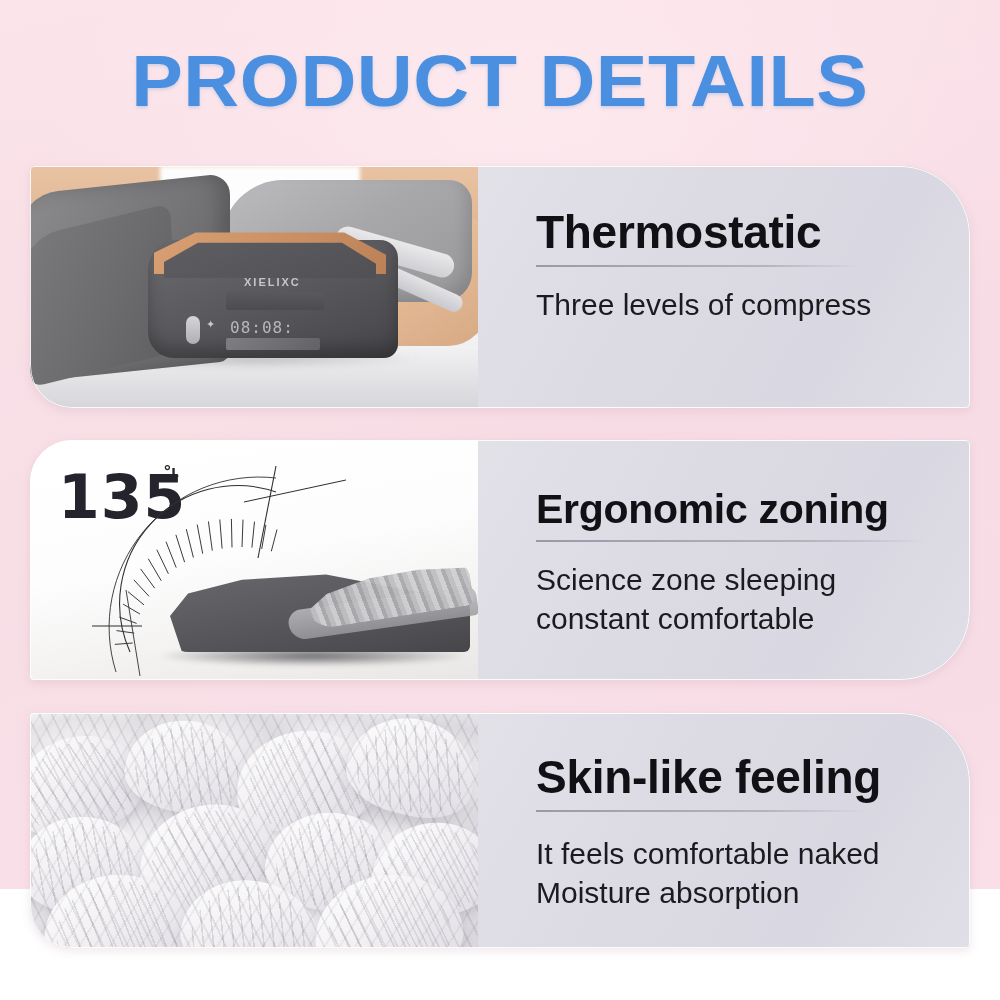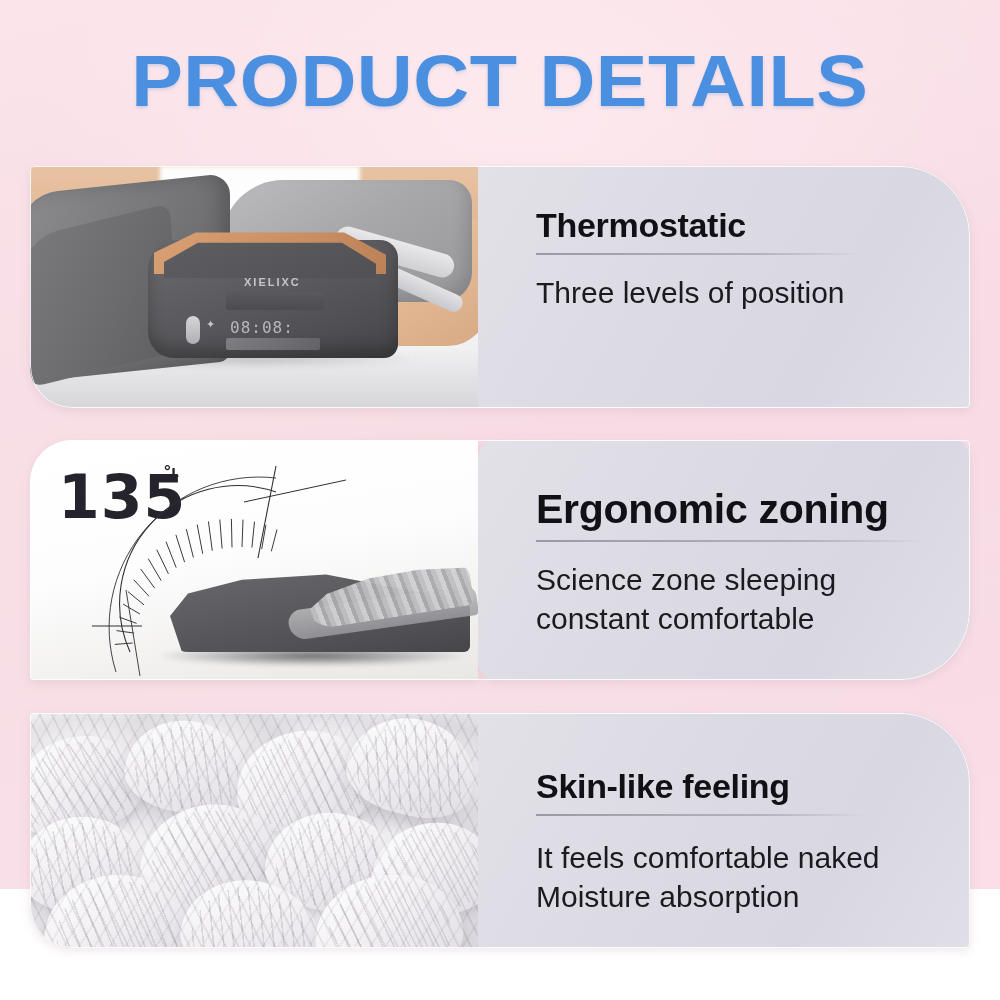--- a/index.html
+++ b/index.html
@@ -72,7 +72,7 @@
 
   .heading {
     font-weight:700;
-    font-size:34px;
+    font-size:46px;
     color:#111014;
     letter-spacing:-0.3px;
     line-height:1.05;

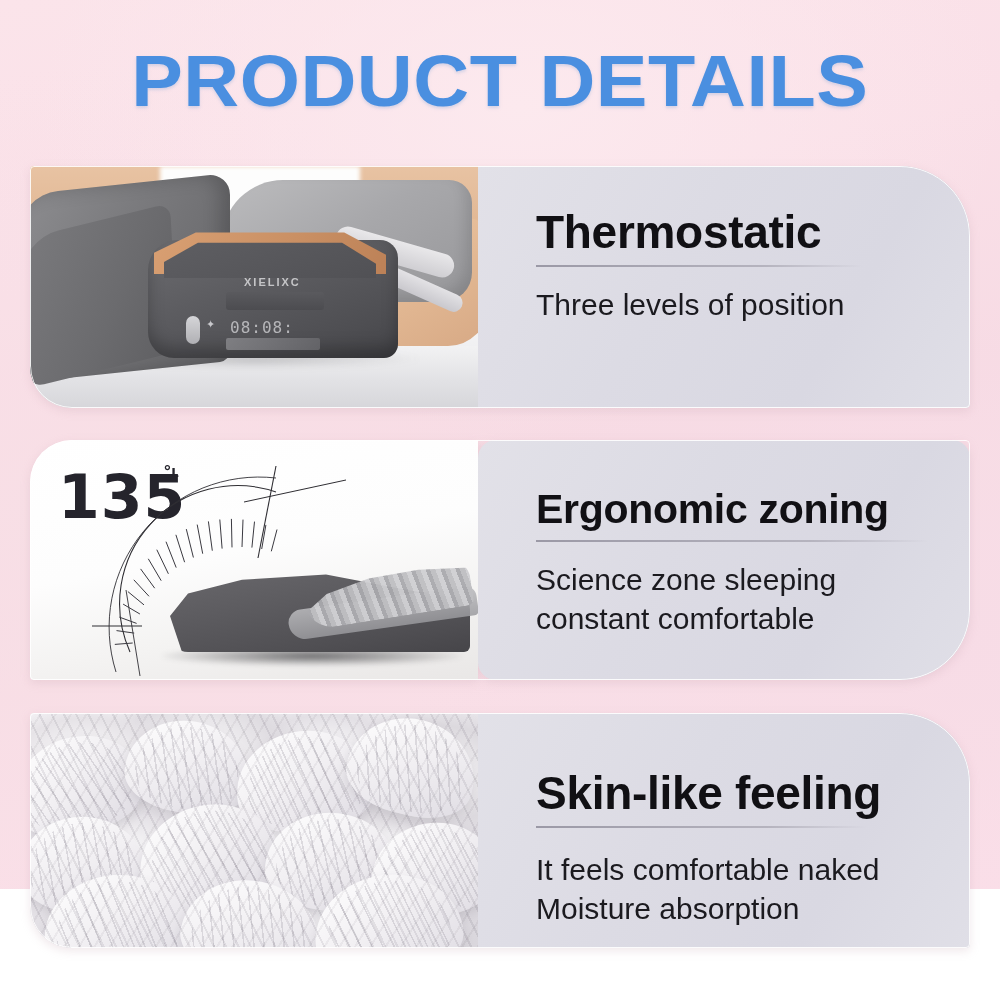--- a/index.html
+++ b/index.html
@@ -332,7 +332,7 @@
       <div class="heading">Thermostatic</div>
       <div class="rule rule-1"></div>
       <div class="body-block">
-        <div class="body-line">Three levels of position</div>
+        <div class="body-line">Three levels of compress</div>
       </div>
     </div>
   </div>

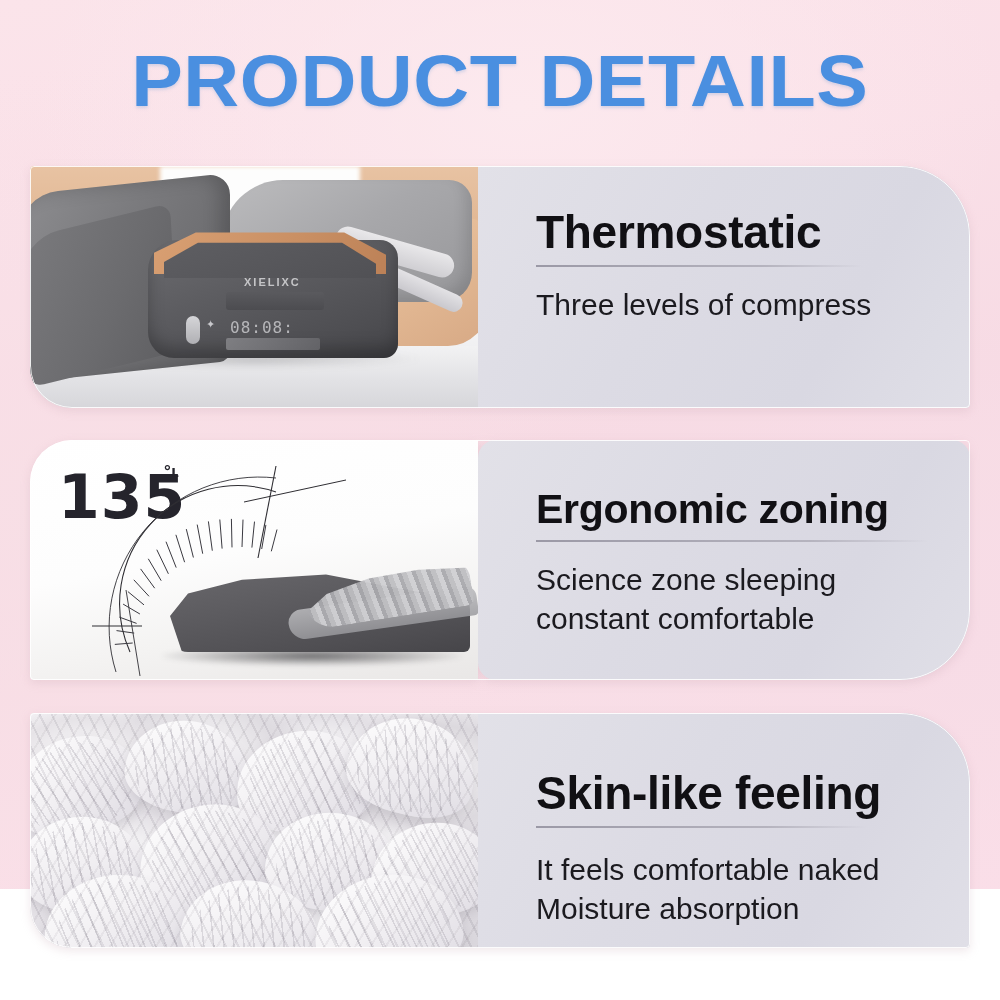--- a/index.html
+++ b/index.html
@@ -67,7 +67,7 @@
     background:linear-gradient(120deg,#e2e1e8 0%, #dcdbe4 40%, #d9d8e2 72%, #e0dfe7 100%);
     padding:42px 0 0 58px;
   }
-  .card-2 .textpane { padding-top:48px;border-radius:18px; }
+  .card-2 .textpane { padding-top:48px; }
   .card-3 .textpane { padding-top:56px; }
 
   .heading {

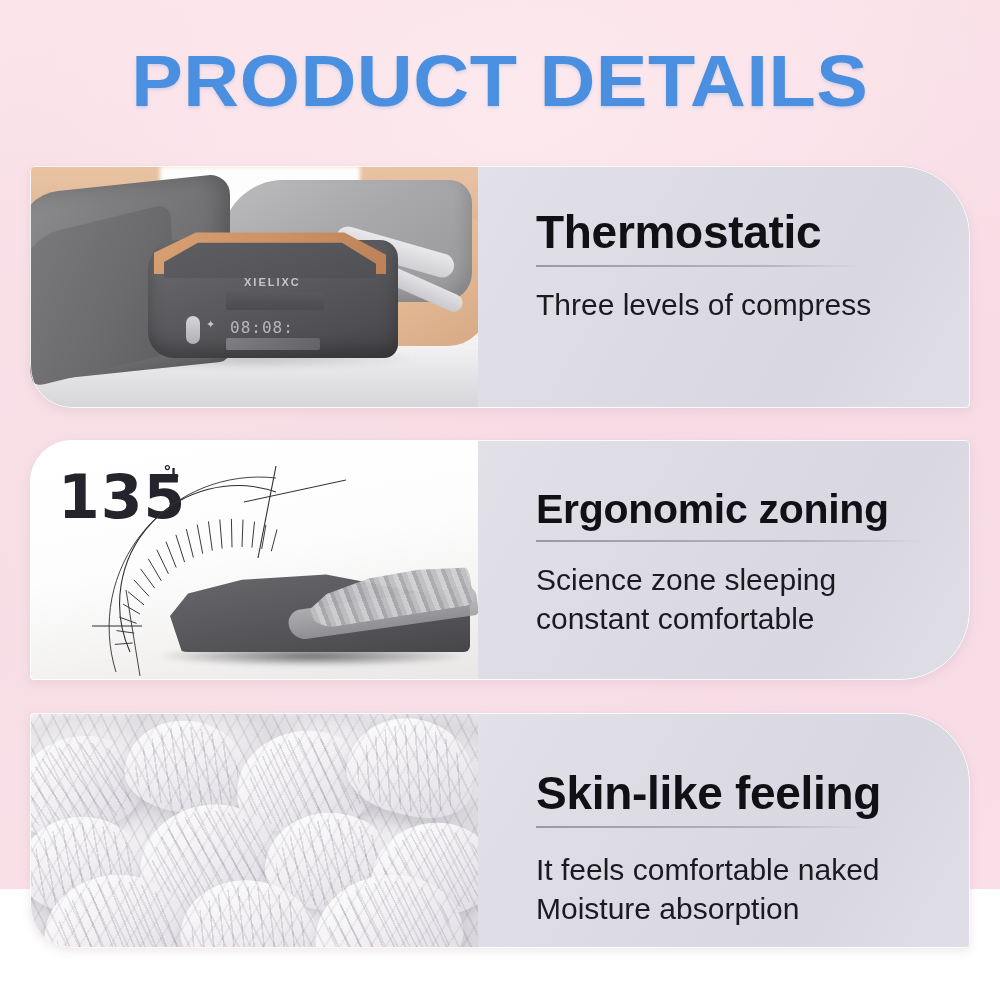--- a/index.html
+++ b/index.html
@@ -68,7 +68,7 @@
     padding:42px 0 0 58px;
   }
   .card-2 .textpane { padding-top:48px; }
-  .card-3 .textpane { padding-top:56px; }
+  .card-3 .textpane { padding-top:40px; }
 
   .heading {
     font-weight:700;

